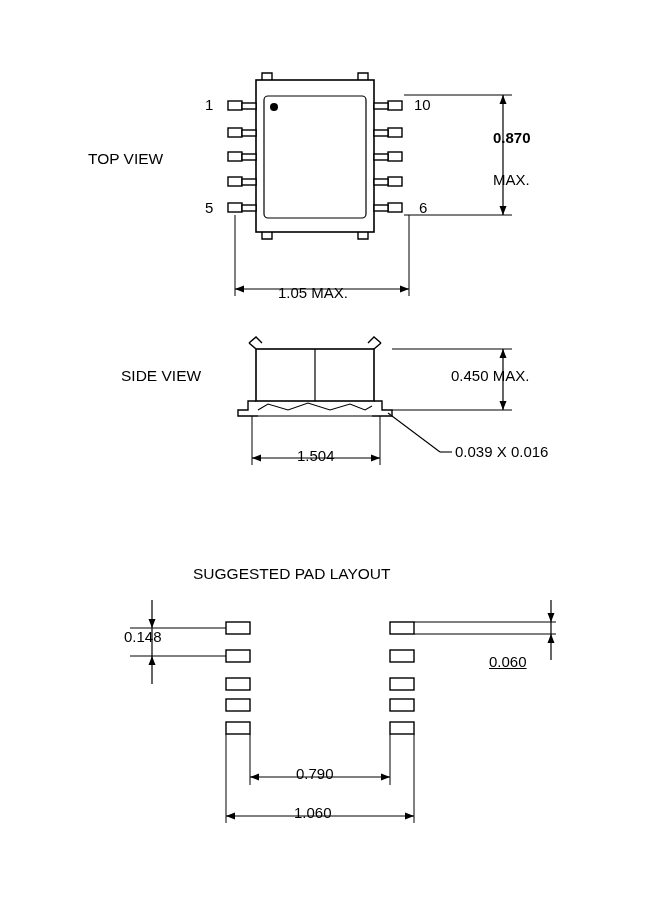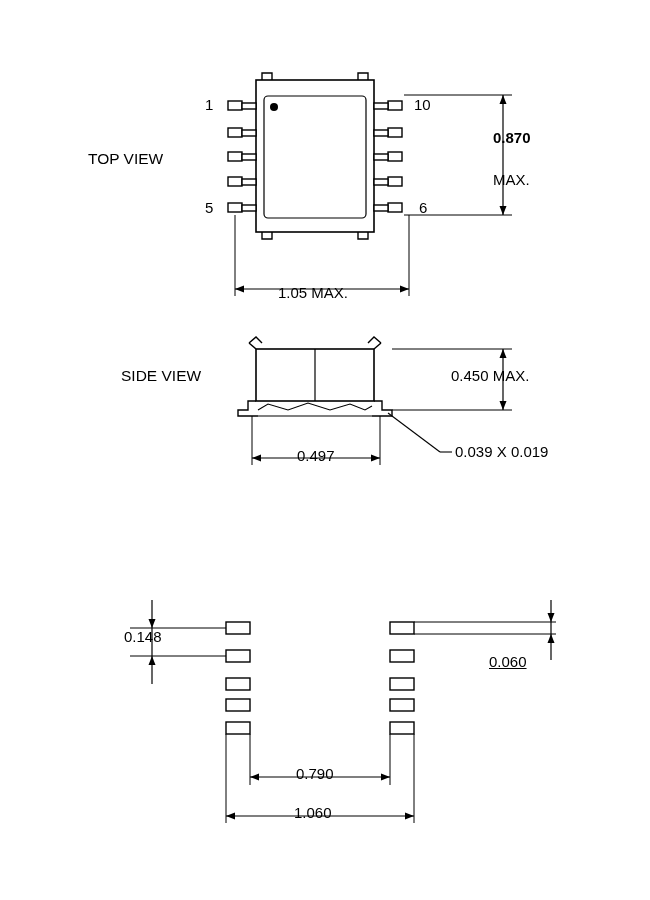--- a/index.html
+++ b/index.html
@@ -219,7 +219,7 @@
 
   <div class="lbl" style="left:451px; top:367px;">0.450 MAX.</div>
 
-  <div class="lbl" style="left:297px; top:447px;">0.497</div>
+  <div class="lbl" style="left:297px; top:447px;">1.504</div>
 
   <div class="lbl" style="left:455px; top:443px;">0.039 X 0.019</div>
 

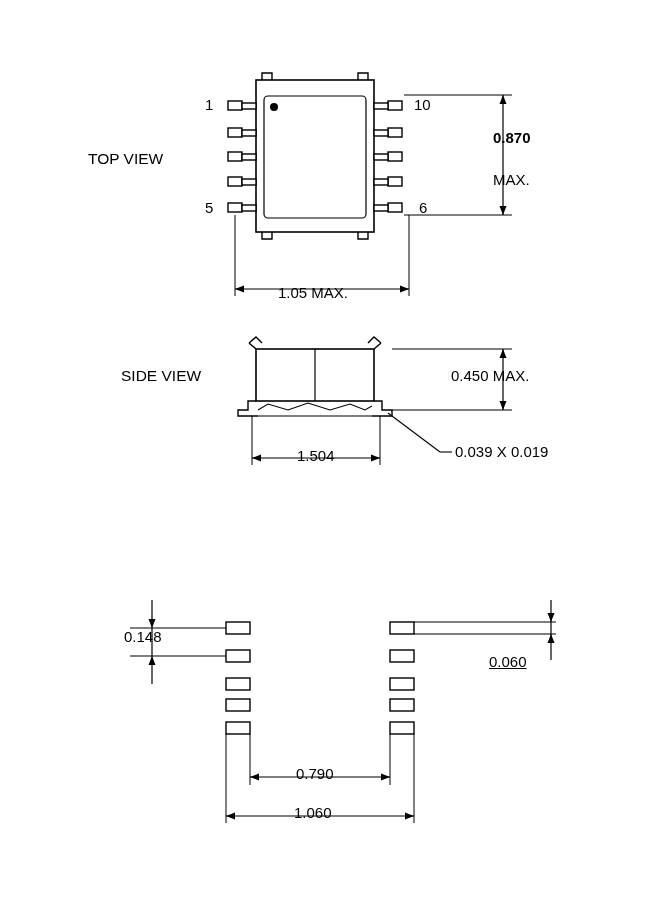--- a/index.html
+++ b/index.html
@@ -221,7 +221,7 @@
 
   <div class="lbl" style="left:297px; top:447px;">1.504</div>
 
-  <div class="lbl" style="left:455px; top:443px;">0.039 X 0.019</div>
+  <div class="lbl" style="left:455px; top:443px;">0.039 X 0.016</div>
 
   <div class="lbl" style="left:124px; top:628px;">0.148</div>
 

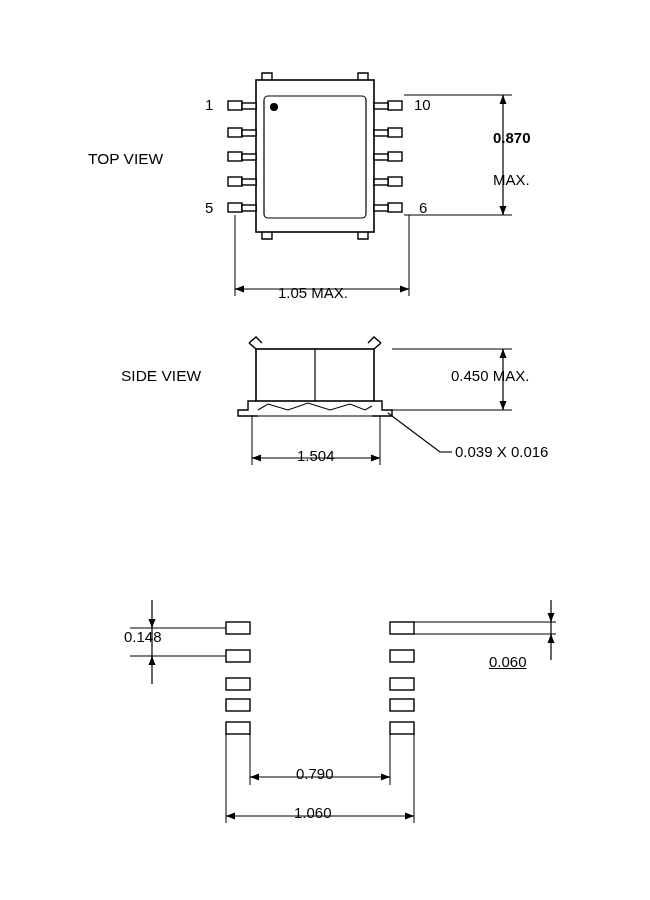--- a/index.html
+++ b/index.html
@@ -206,6 +206,7 @@
 
   <div class="lbl big" style="left:96px; top:367px;margin-left:25px;">SIDE VIEW</div>
 
+  <div class="lbl big" style="left:193px; top:565px;">SUGGESTED PAD LAYOUT</div>
 
   <div class="lbl" style="left:205px; top:96px;">1</div>
   <div class="lbl" style="left:414px; top:96px;">10</div>

